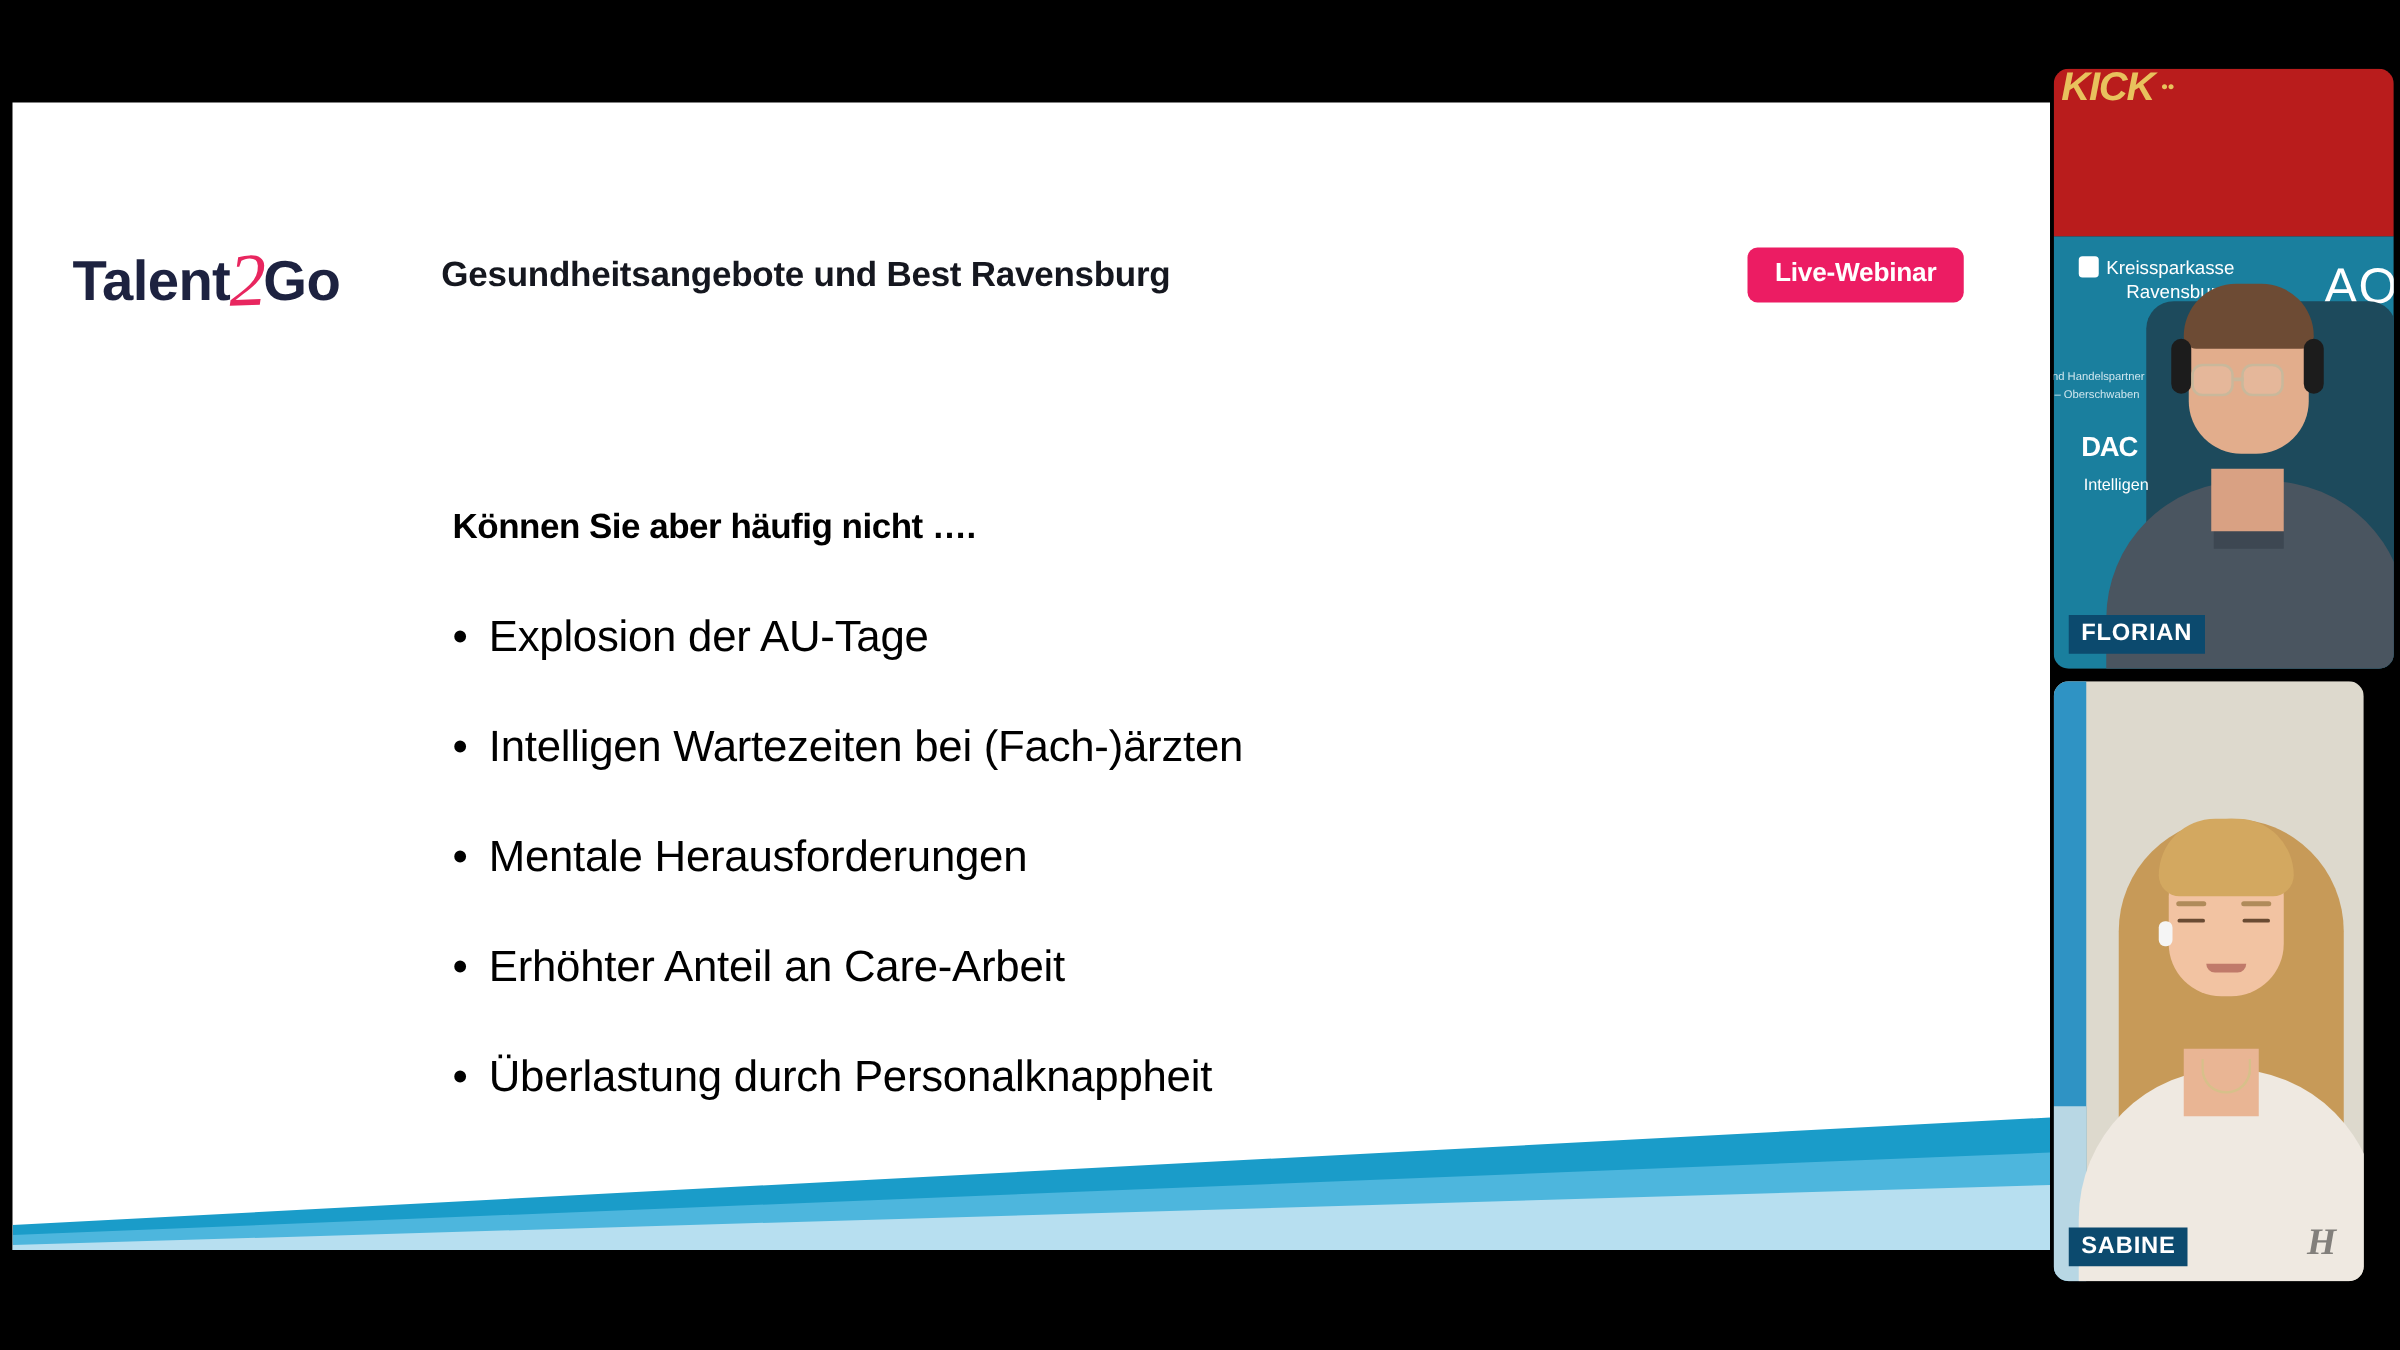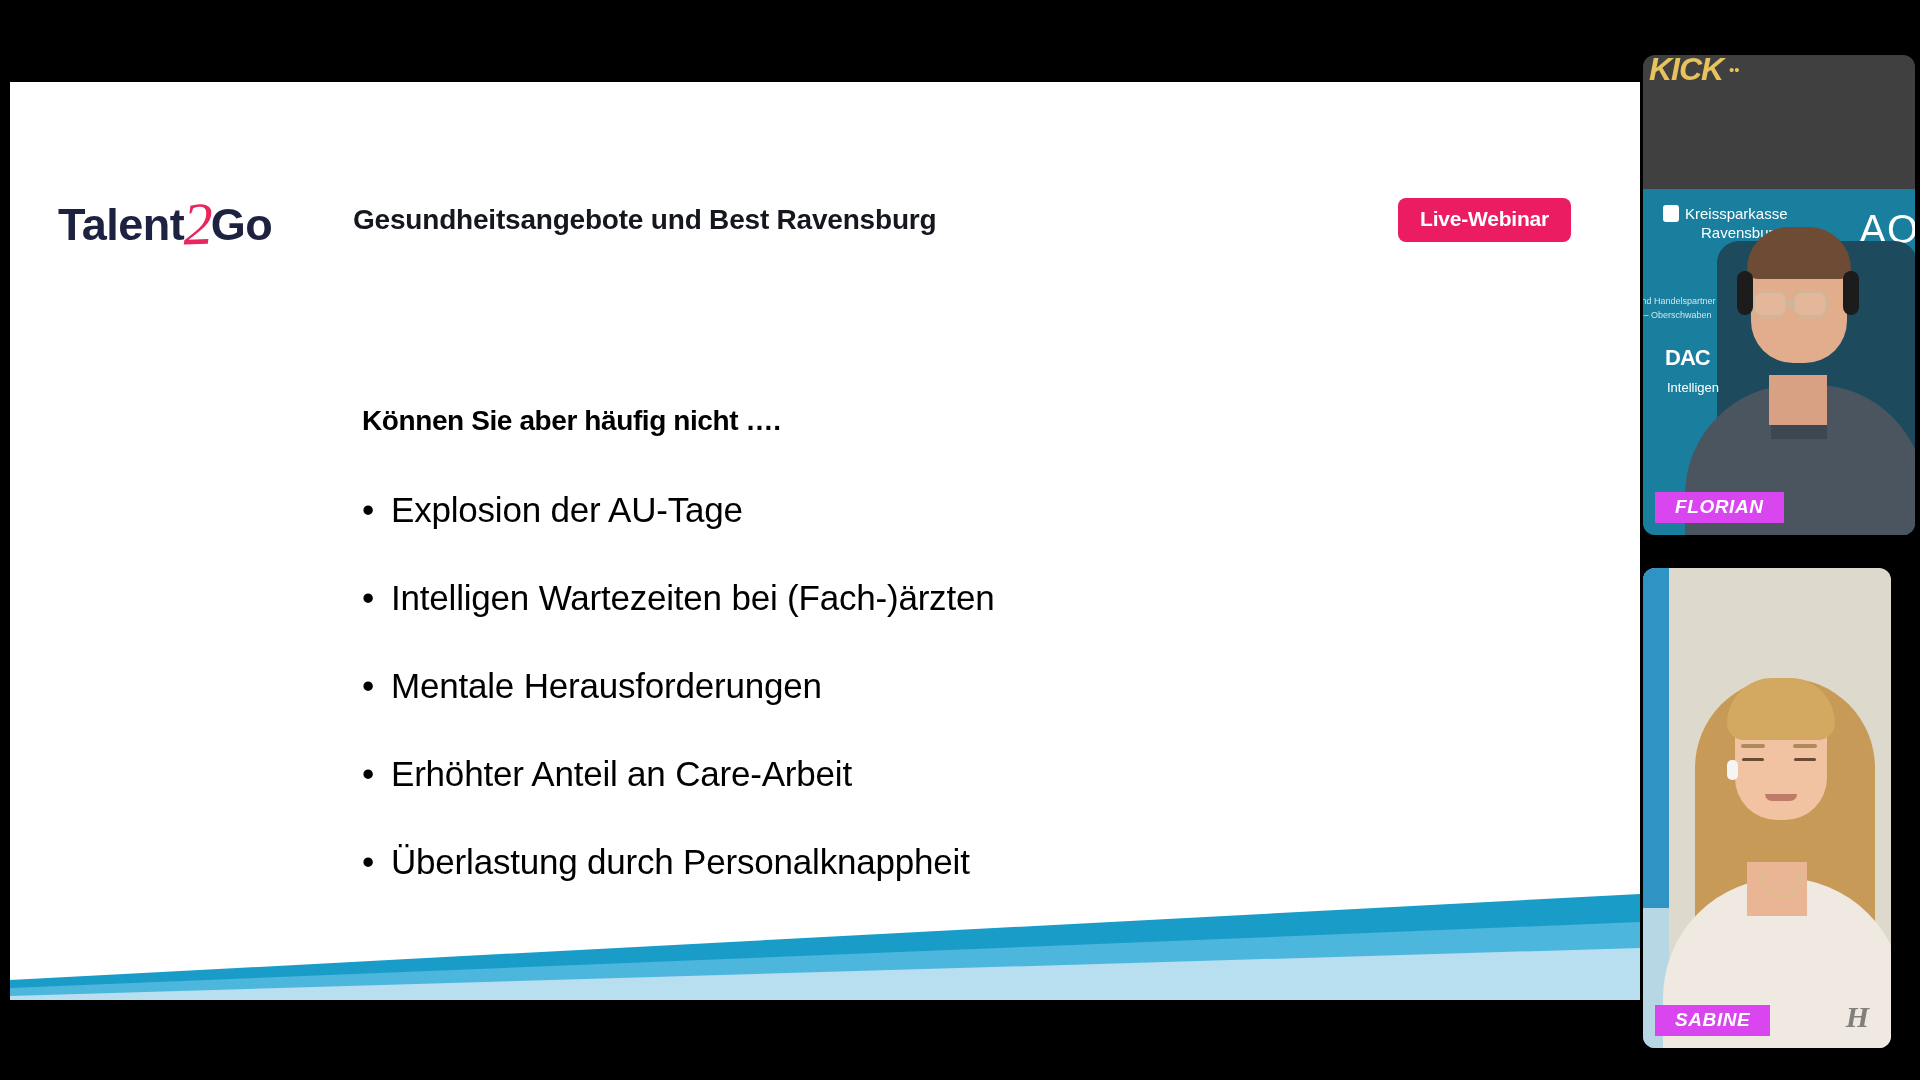--- a/index.html
+++ b/index.html
@@ -82,7 +82,7 @@
   }
 
   
-  .f-sky { position:absolute; inset:0 0 72% 0; background:#404040; }
+  .f-sky { position:absolute; inset:0 0 72% 0; background:#b91c1c; }
   .f-banner { position:absolute; left:0; right:0; top:28%; bottom:0; background:#1a7f9e; }
   .f-kick {
     position:absolute; left:6px; top:-4px;

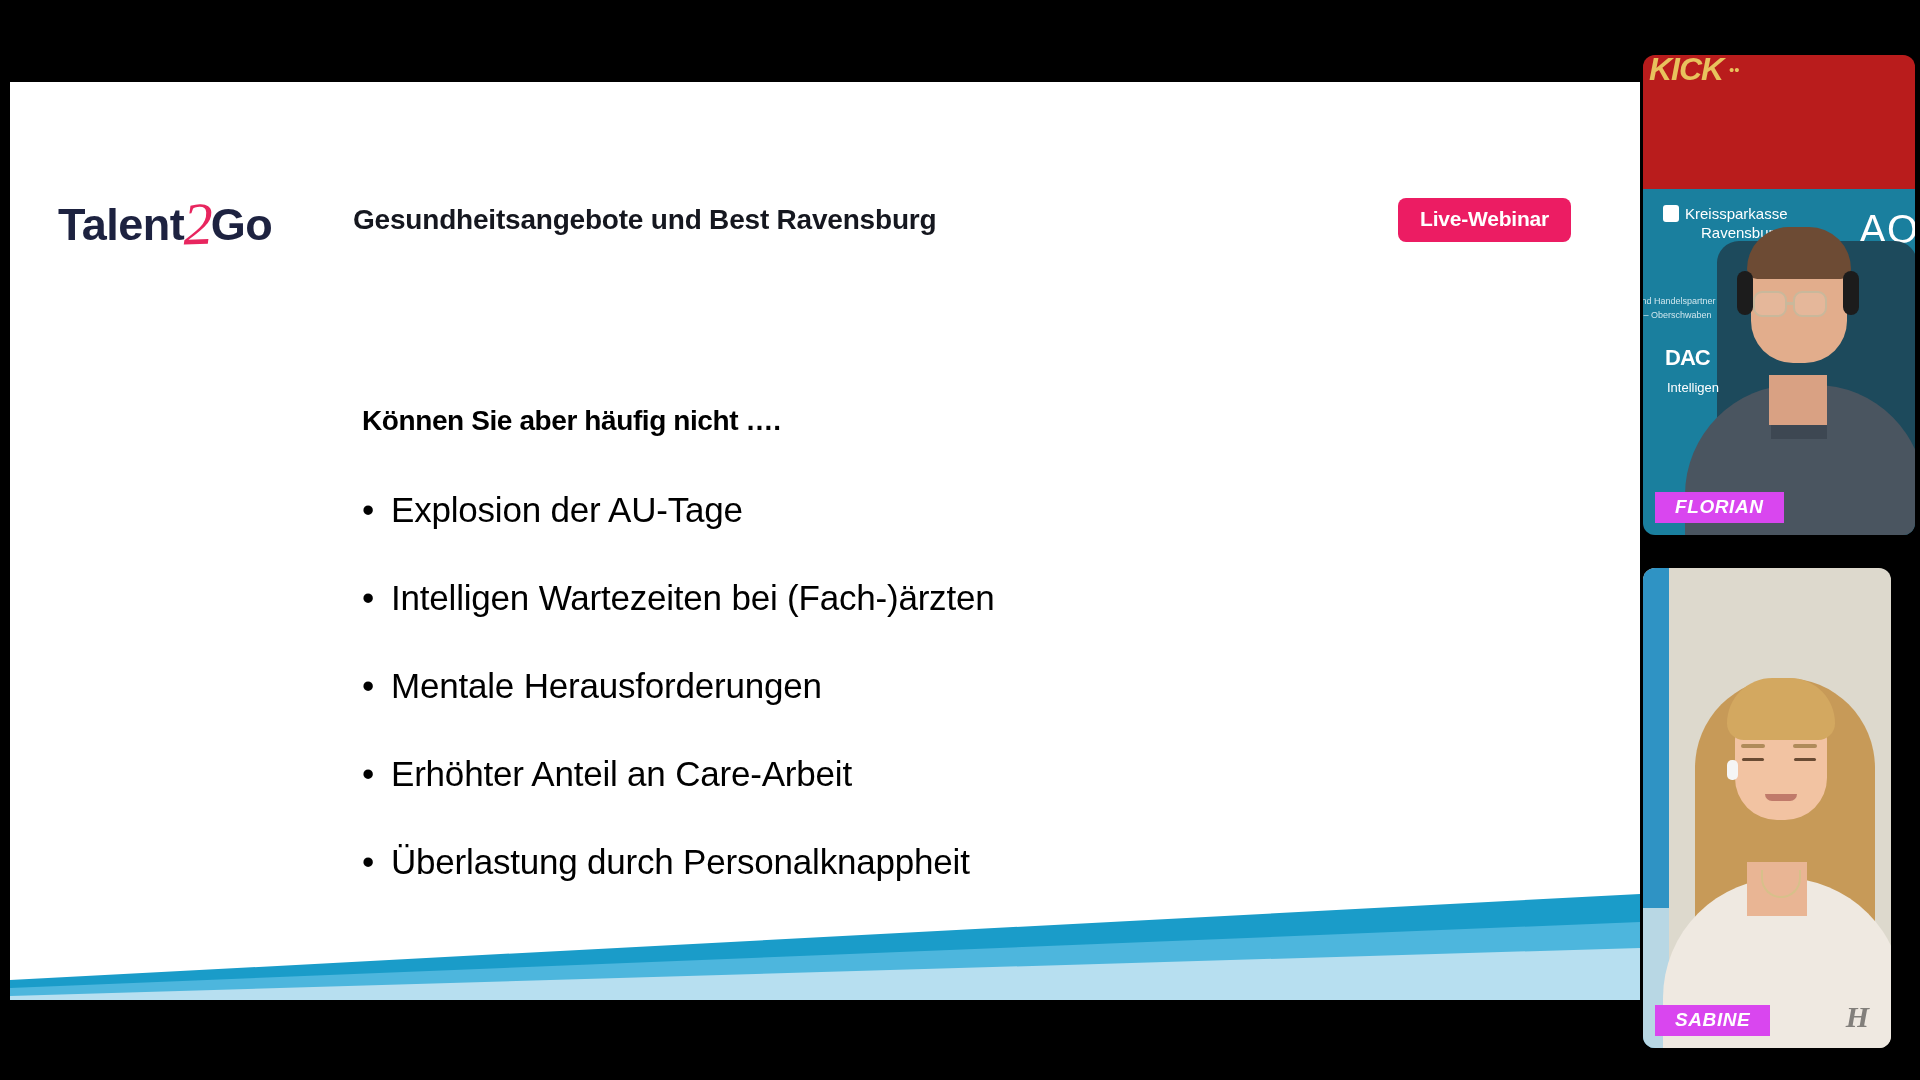--- a/index.html
+++ b/index.html
@@ -75,10 +75,9 @@
 
   .tile .namebadge {
     position:absolute; left:12px; bottom:12px; z-index:6;
-    background:#d946ef; color:#fff;
+    background:#0c4a6e; color:#fff;
     font-size:19px; font-weight:700; letter-spacing:0.6px;
-    padding:4px 20px 5px;
-    font-style:italic;
+    padding:4px 10px 5px;
   }
 
   

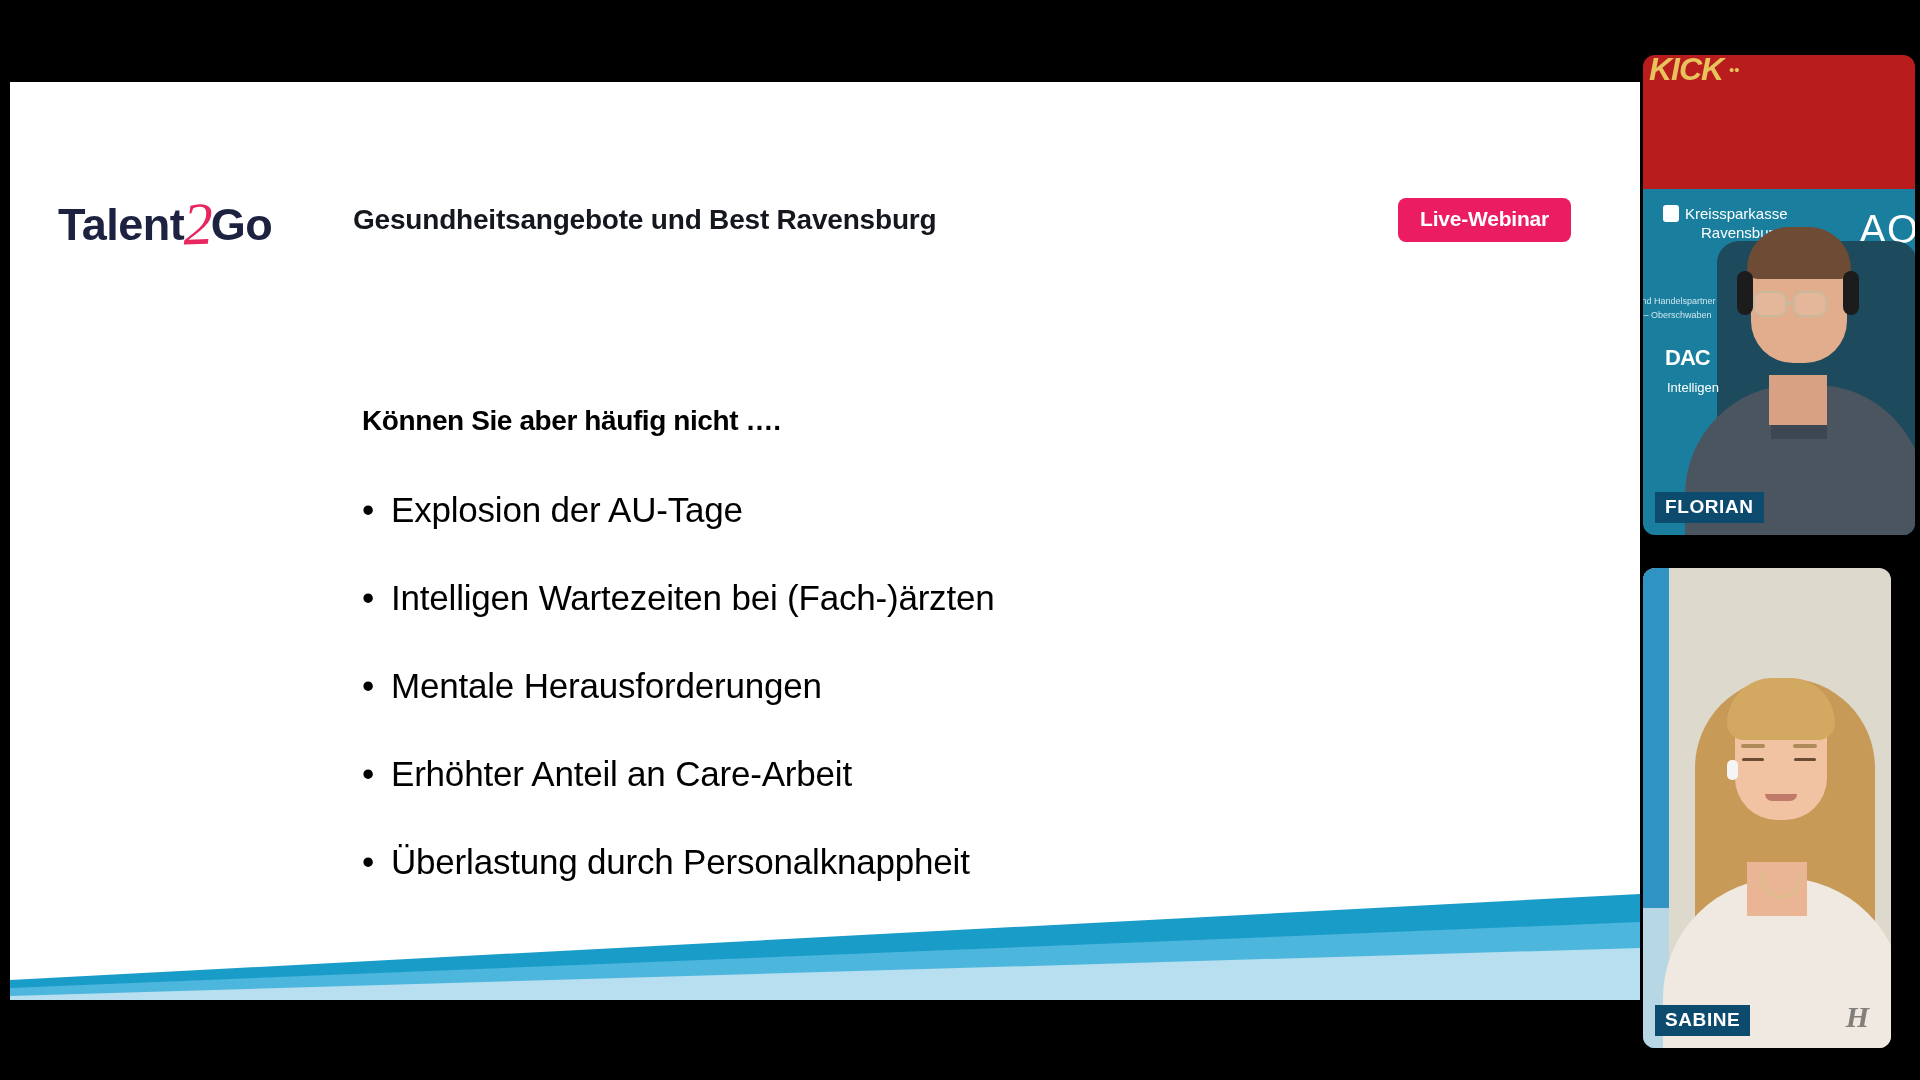--- a/index.html
+++ b/index.html
@@ -71,7 +71,7 @@
     position:absolute; border-radius:12px; overflow:hidden; background:#111;
   }
   #tile-florian { left:1643px; top:55px; width:272px; height:480px; }
-  #tile-sabine  { left:1643px; top:568px; width:248px; height:480px; }
+  #tile-sabine  { left:1643px; top:545px; width:248px; height:480px; }
 
   .tile .namebadge {
     position:absolute; left:12px; bottom:12px; z-index:6;

